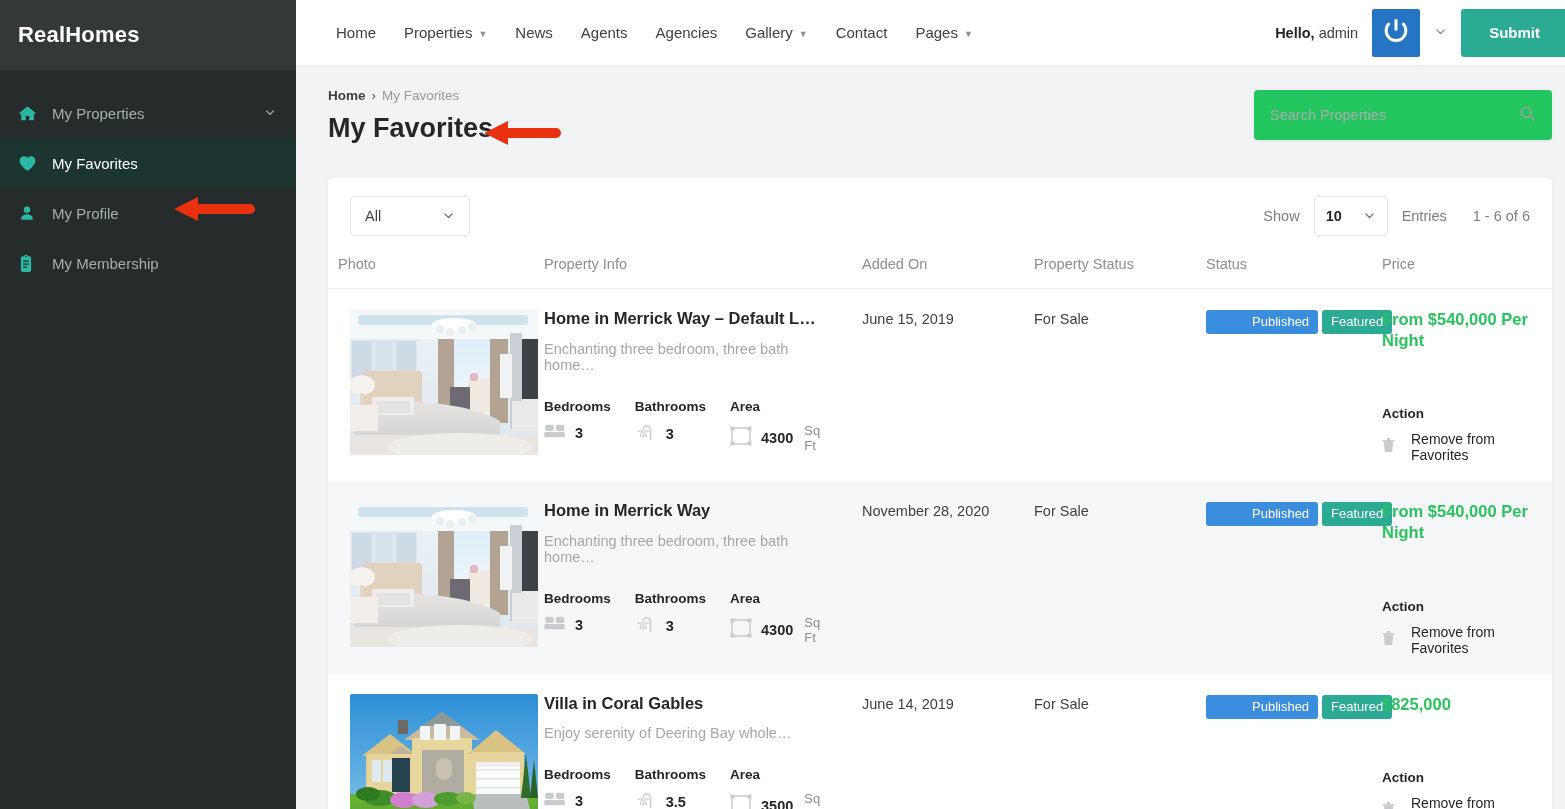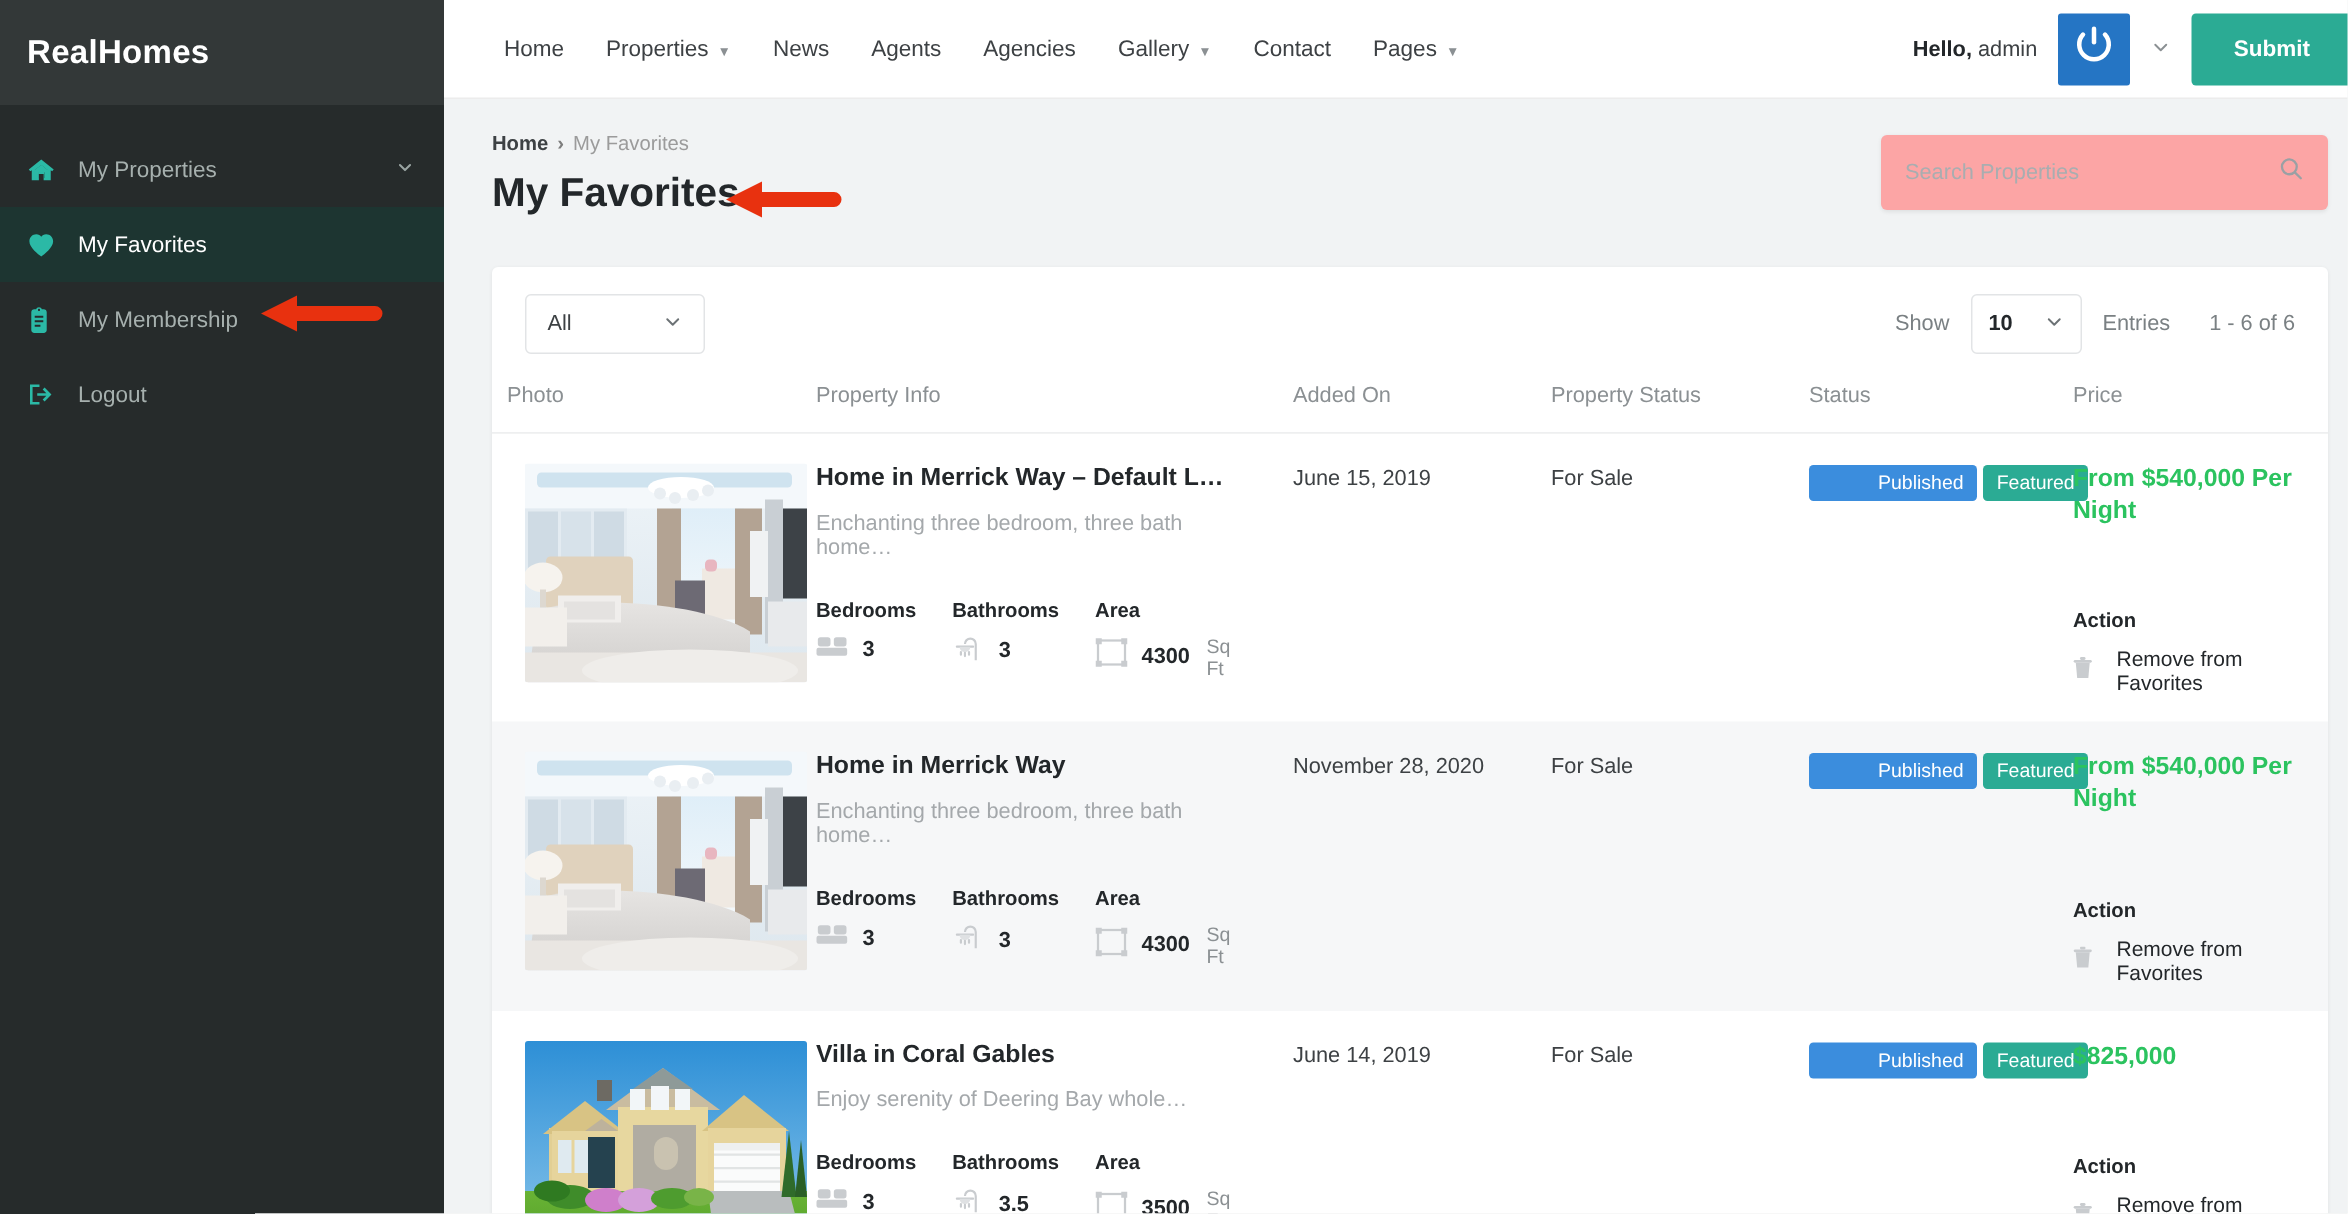--- a/index.html
+++ b/index.html
@@ -105,7 +105,7 @@
   .search-box {
     position: absolute; right: 12px; top: 24px;
     width: 298px; height: 50px;
-    background: #fca5a5; border-radius: 4px;
+    background: #22c55e; border-radius: 4px;
     box-shadow: 0 1px 3px rgba(0,0,0,.08);
     display: flex; align-items: center;
     padding: 0 16px;

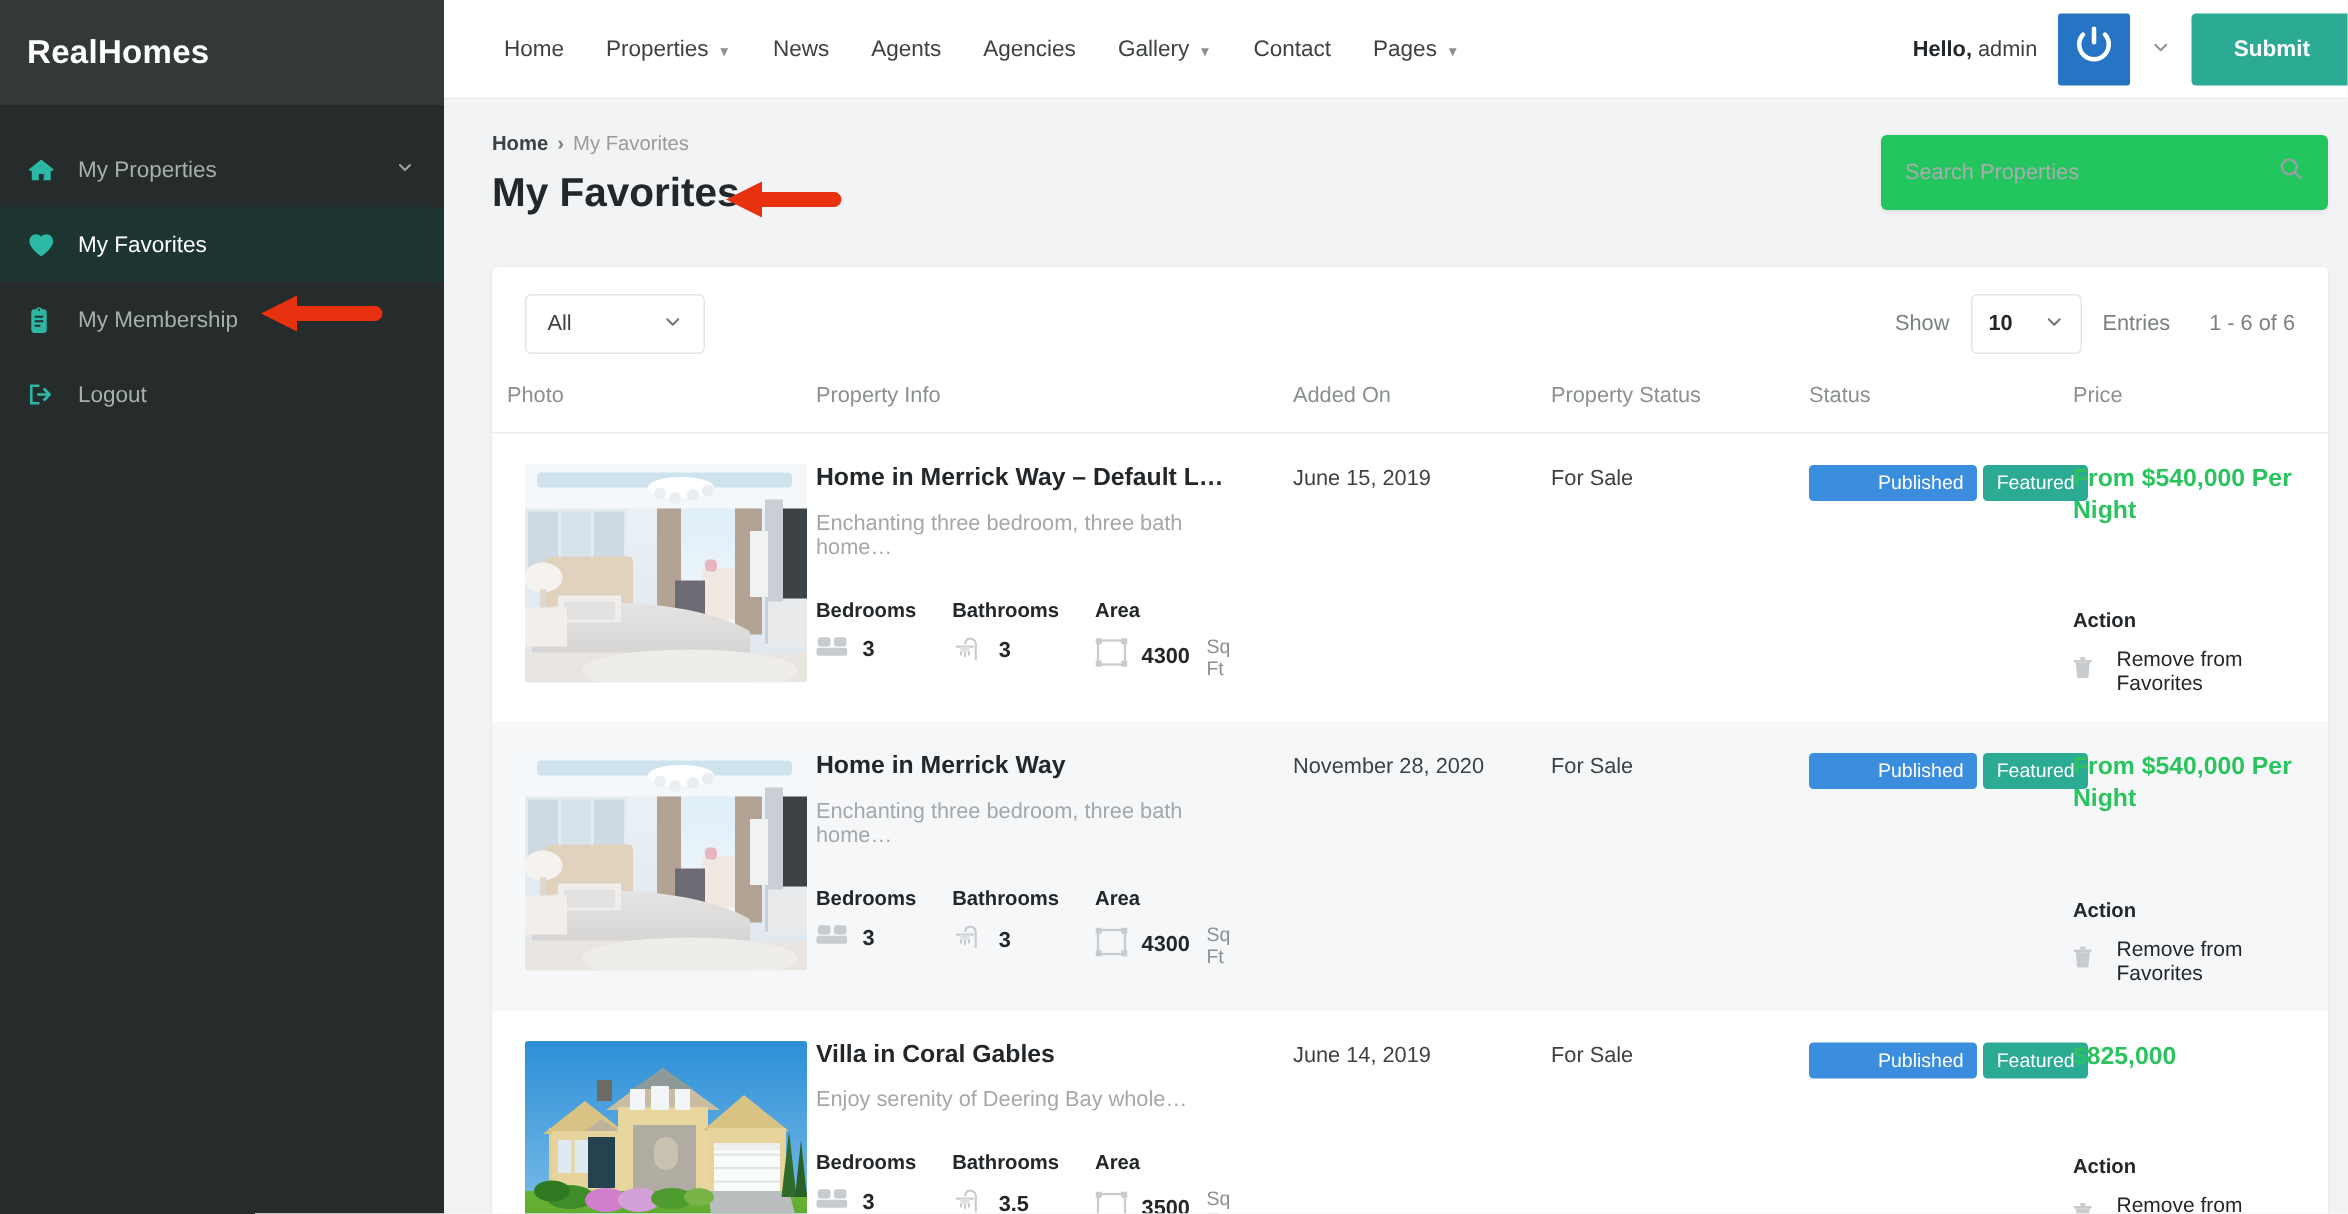--- a/index.html
+++ b/index.html
@@ -246,6 +246,15 @@
         <span class="nav-label">My Favorites</span>
       </div>
 
+      <div class="nav-item">
+        <span class="nav-icon">
+          <svg width="18" height="18" viewBox="0 0 24 24" fill="currentColor">
+            <circle cx="12" cy="7.5" r="4.3"></circle>
+            <path d="M12 13.5c-4.2 0-7.6 2.5-7.6 5.6V21h15.2v-1.9c0-3.1-3.4-5.6-7.6-5.6z"></path>
+          </svg>
+        </span>
+        <span class="nav-label">My Profile</span>
+      </div>
 
       <div class="nav-item">
         <span class="nav-icon">

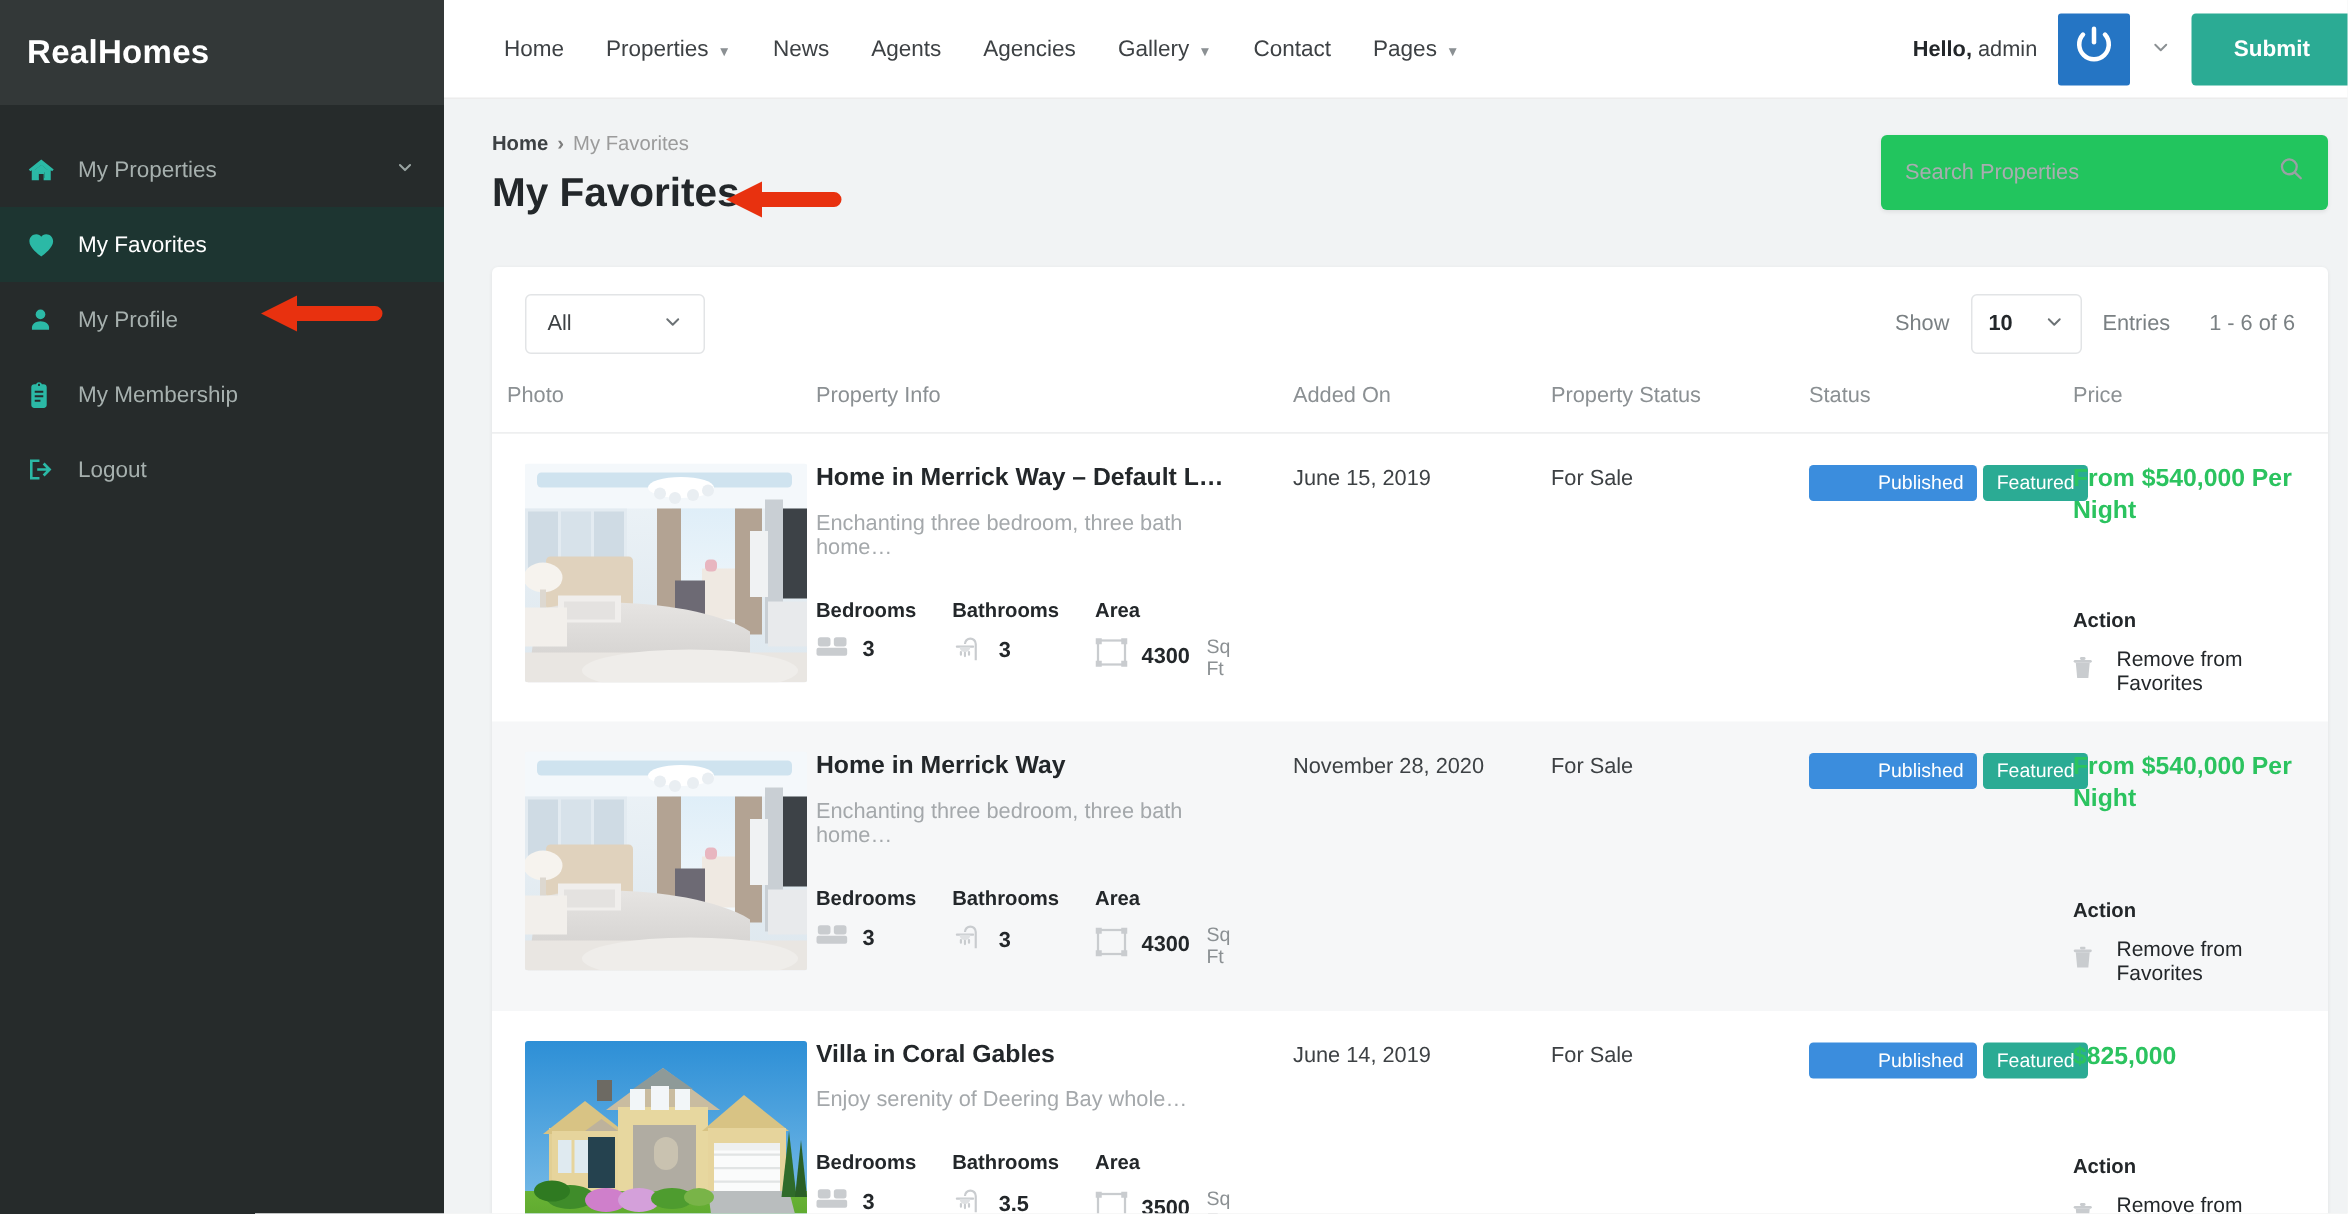--- a/index.html
+++ b/index.html
@@ -265,15 +265,6 @@
         <span class="nav-label">My Membership</span>
       </div>
 
-      <div class="nav-item">
-        <span class="nav-icon">
-          <svg width="19" height="18" viewBox="0 0 24 22" fill="currentColor">
-            <path d="M2.5 2.5h8v2.2H4.7v12.6h5.8v2.2h-8V2.5z"></path>
-            <path d="M14.8 5.2 13.2 6.8l3.1 3.1H8.6v2.2h7.7l-3.1 3.1 1.6 1.6L20.6 11l-5.8-5.8z"></path>
-          </svg>
-        </span>
-        <span class="nav-label">Logout</span>
-      </div>
     </nav>
   </aside>
 

